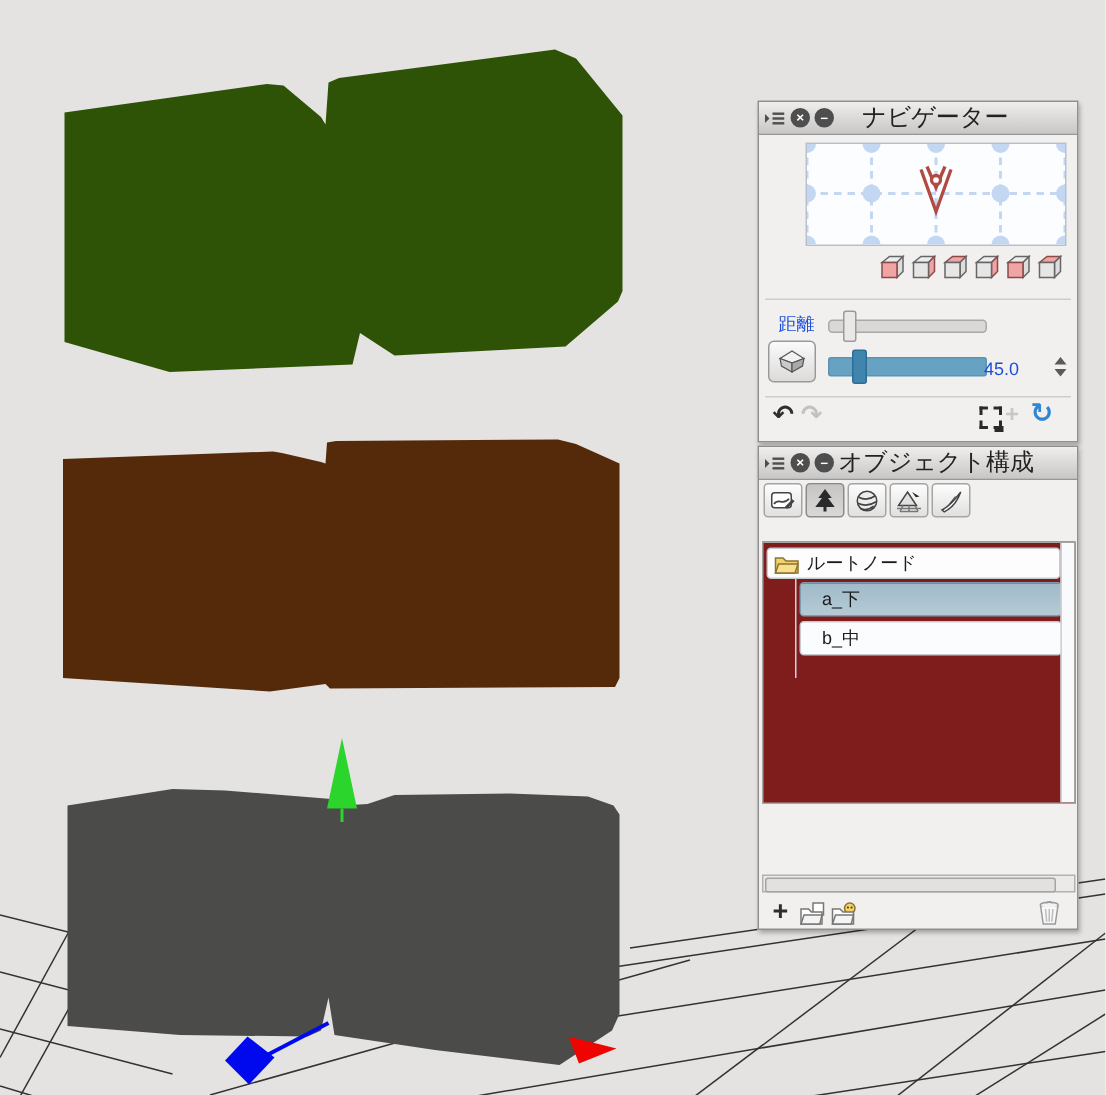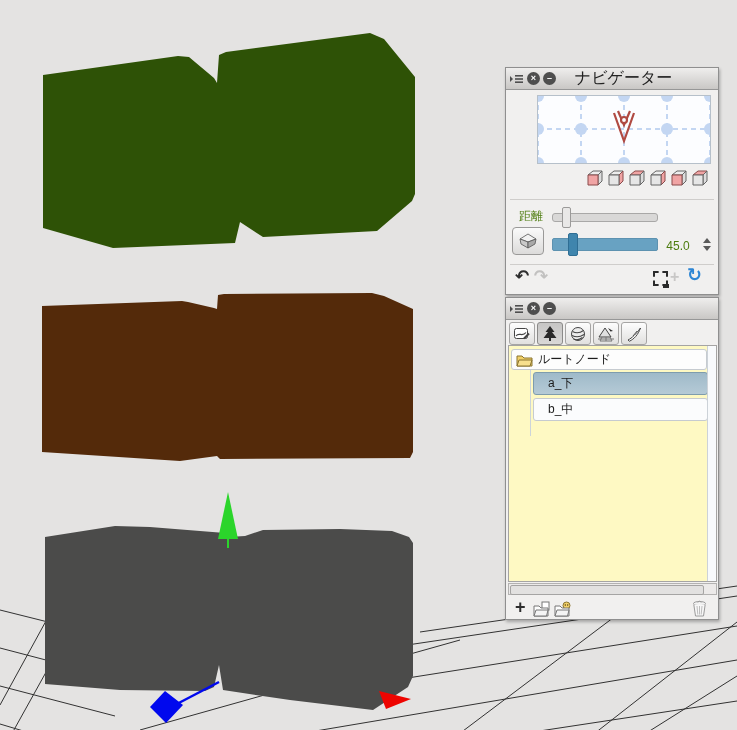--- a/index.html
+++ b/index.html
@@ -24,7 +24,7 @@
   .cube-row{position:absolute;left:0;top:100px;width:208px;height:21px;display:flex;
             justify-content:flex-end;gap:2px;padding-right:5px;box-sizing:border-box;}
   .sep{position:absolute;left:4px;right:4px;height:1px;background:#cfcdcb;}
-  .lbl{position:absolute;font-size:12px;color:#4d7c0f;}
+  .lbl{position:absolute;font-size:12px;color:#1d4ed8;}
   .track-gray{position:absolute;left:46px;top:145px;width:104px;height:7px;background:#d9d8d7;
               border:1px solid #a9a8a7;border-radius:3px;}
   .thumb-gray{position:absolute;left:56px;top:139px;width:7px;height:19px;background:#e9e8e7;

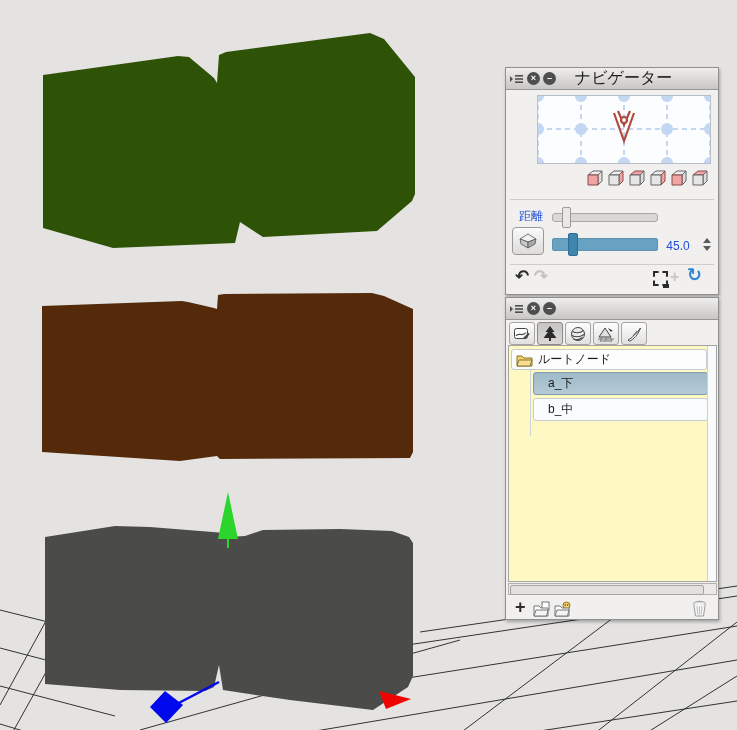--- a/index.html
+++ b/index.html
@@ -200,7 +200,7 @@
     </div>
     <div class="track-blue"></div>
     <div class="thumb-blue"></div>
-    <div class="lbl" style="left:150px;top:171px;width:44px;text-align:center;">45.0</div>
+    <div class="lbl" style="left:150px;top:171px;width:44px;text-align:left;">45.0</div>
     <div class="spin">
         <b class="up"></b>
         <b class="dn"></b>

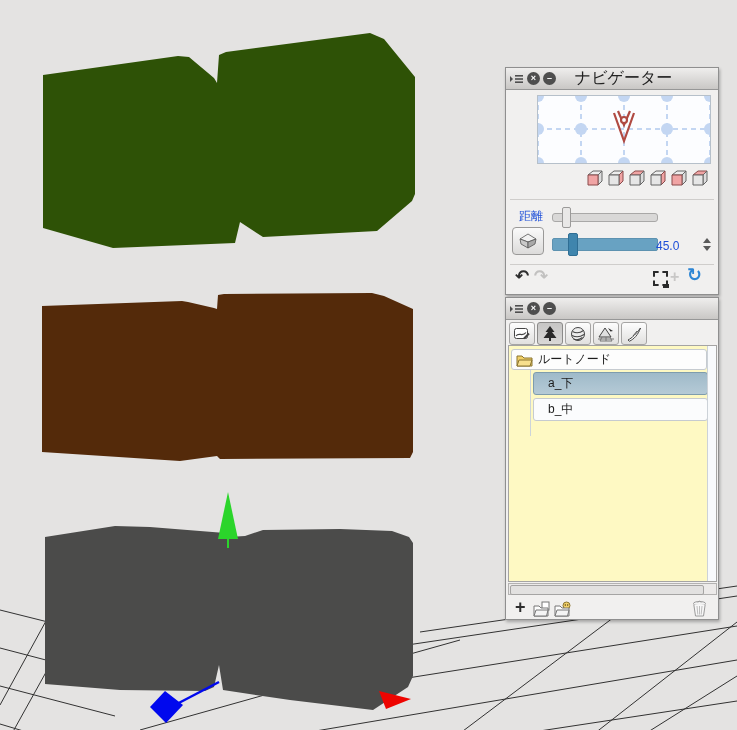--- a/index.html
+++ b/index.html
@@ -227,6 +227,7 @@
       </svg>
       <div class="winbtn">×</div>
       <div class="winbtn">–</div>
+      <div class="title">オブジェクト構成</div>
     </div>
 
     <div class="obj-toolbar">

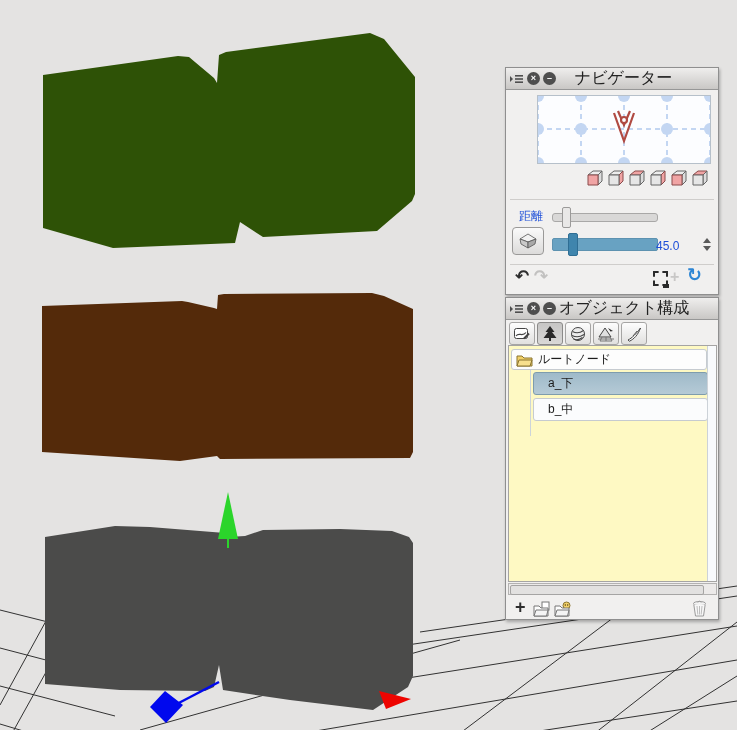--- a/index.html
+++ b/index.html
@@ -50,7 +50,7 @@
   .tool-btn{width:24px;height:21px;border:1px solid #a6a5a4;border-radius:3px;
             background:linear-gradient(#fdfdfd,#e1e0df);display:flex;align-items:center;justify-content:center;}
   .tool-btn.pressed{background:linear-gradient(#c6c5c4,#d9d8d7);border-color:#8b8a89;}
-  .obj-list{position:absolute;left:2px;top:47px;width:209px;height:237px;background:#fef9c3;
+  .obj-list{position:absolute;left:2px;top:63px;width:209px;height:175px;background:#7f1d1d;
             border:1px solid #a5a4a3;box-sizing:border-box;overflow:hidden;}
   .vscroll{position:absolute;right:0;top:0;width:8px;height:100%;background:#f8fafc;border-left:1px solid #ccd2d8;}
   .row{position:absolute;box-sizing:border-box;font-size:12px;color:#1c1c1c;

